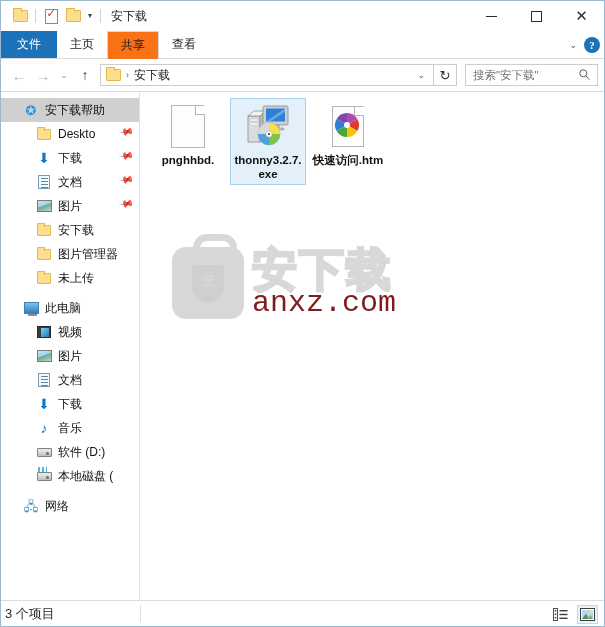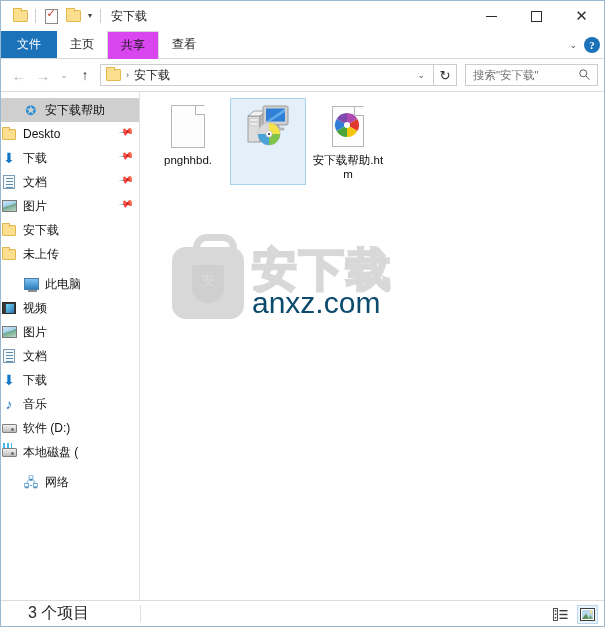--- a/index.html
+++ b/index.html
@@ -80,7 +80,7 @@
   }
   .tab.file { background: #1c72b8; color: #ffffff; padding: 0 16px; }
   .tab.active {
-    background: #d946ef;
+    background: #f97316;
     border-left: 1px solid #d9d9d9;
     border-right: 1px solid #d9d9d9;
     border-top: 1px solid #d9d9d9;

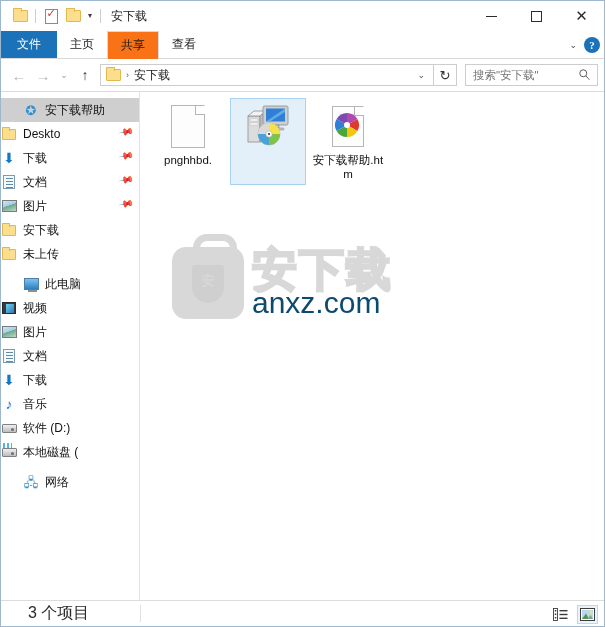--- a/index.html
+++ b/index.html
@@ -168,7 +168,7 @@
   }
   .nav-item.selected { background: #cfcfcf; }
   .nav-lvl0 { padding-left: 22px; }
-  .nav-lvl1 { }
+  .nav-lvl1 { padding-left: 35px; }
   .nav-ico {
     width: 16px; height: 16px; margin-right: 6px;
     flex: 0 0 16px; display: flex; align-items: center; justify-content: center;

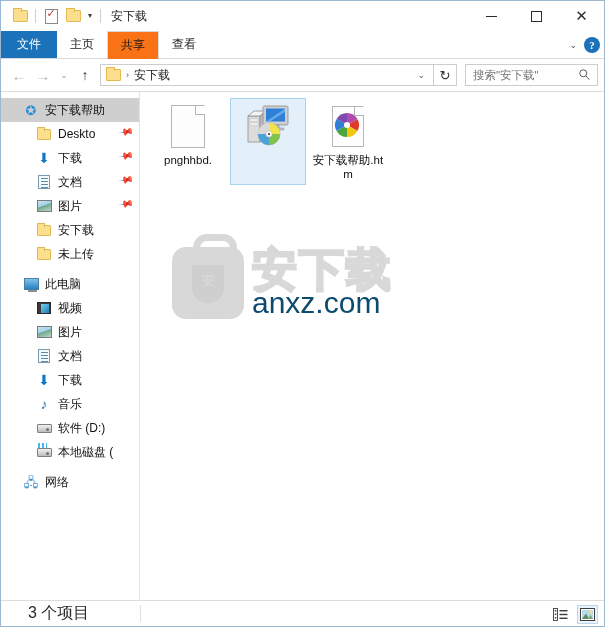--- a/index.html
+++ b/index.html
@@ -248,7 +248,7 @@
   .files {
     display: flex; flex-wrap: wrap;
     padding: 6px 12px 0 8px;
-    position: relative; z-index: 2;
+    position: relative; z-index: 2; font-weight: bold;
   }
   .file-item {
     width: 76px; padding: 4px 2px 4px 2px; margin: 0 2px;

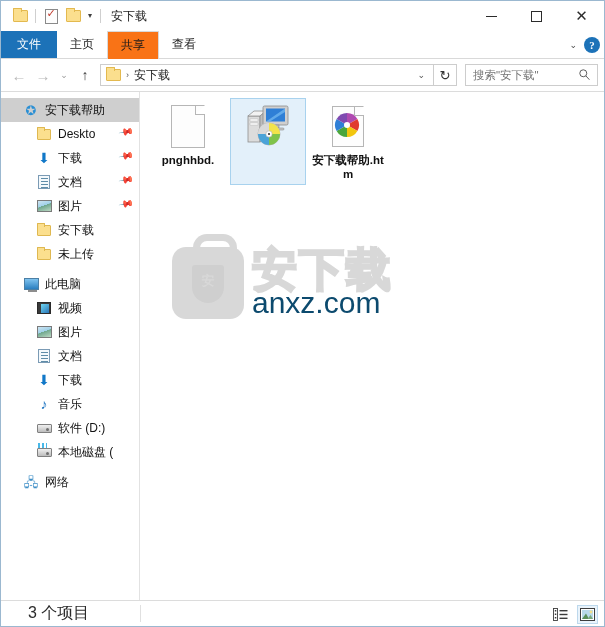--- a/index.html
+++ b/index.html
@@ -569,6 +569,7 @@
               <circle cx="24" cy="30" r="1.1" fill="#333"></circle>
             </svg>
           </div>
+          <div class="file-name">thonny3.2.7.exe</div>
         </div>
 
         <div class="file-item">

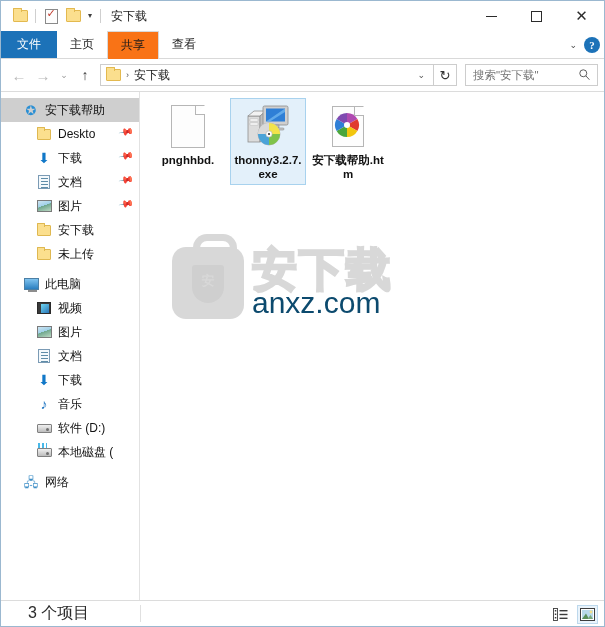--- a/index.html
+++ b/index.html
@@ -588,7 +588,7 @@
               </svg>
             </div>
           </div>
-          <div class="file-name">安下载帮助.htm</div>
+          <div class="file-name">快速访问.htm</div>
         </div>
 
       </div>

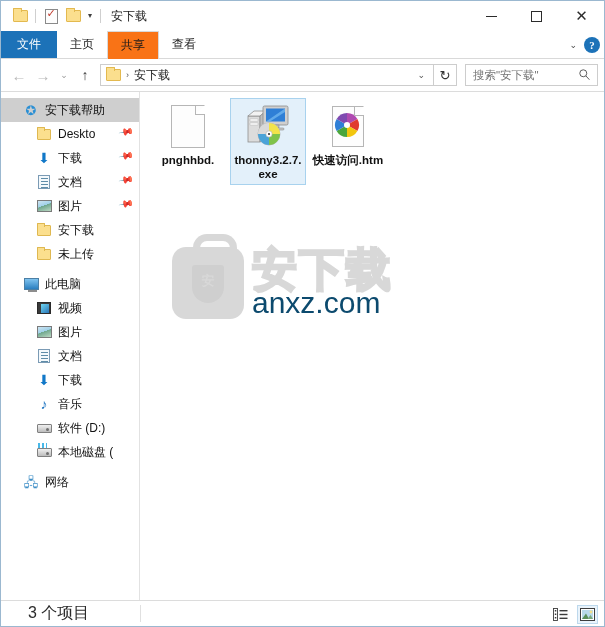--- a/index.html
+++ b/index.html
@@ -458,6 +458,12 @@
         <span class="nav-label">安下载</span>
       </div>
 
+      <div class="nav-item nav-lvl1">
+        <span class="nav-ico">
+            <span class="ic-folder"></span>
+          </span>
+        <span class="nav-label">图片管理器</span>
+      </div>
 
       <div class="nav-item nav-lvl1">
         <span class="nav-ico">

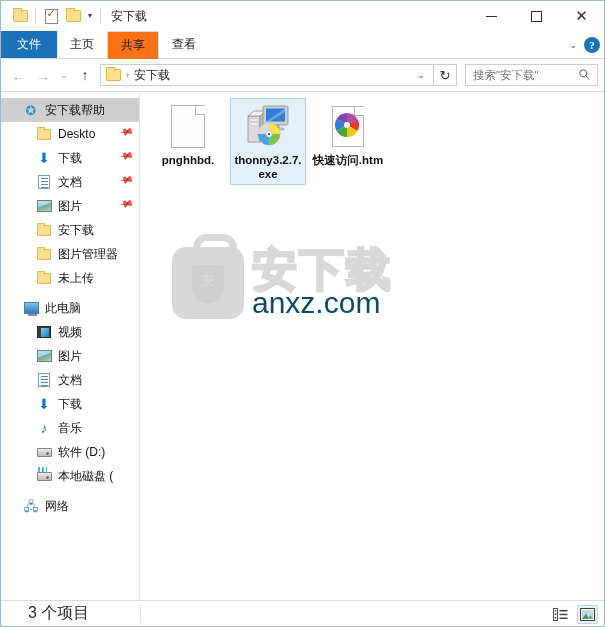--- a/index.html
+++ b/index.html
@@ -313,9 +313,9 @@
     font-family: "DejaVu Sans", sans-serif;
   }
   .wm-dom {
-    font-size: 30px; line-height: 30px; color: #0c4a6e;
+    font-size: 30px; line-height: 30px; color: #7f1d1d;
     letter-spacing: 0px; margin-top: -4px;
-    font-family: Liberation Sans, sans-serif;
+    font-family: Liberation Mono, monospace;
   }
 
   

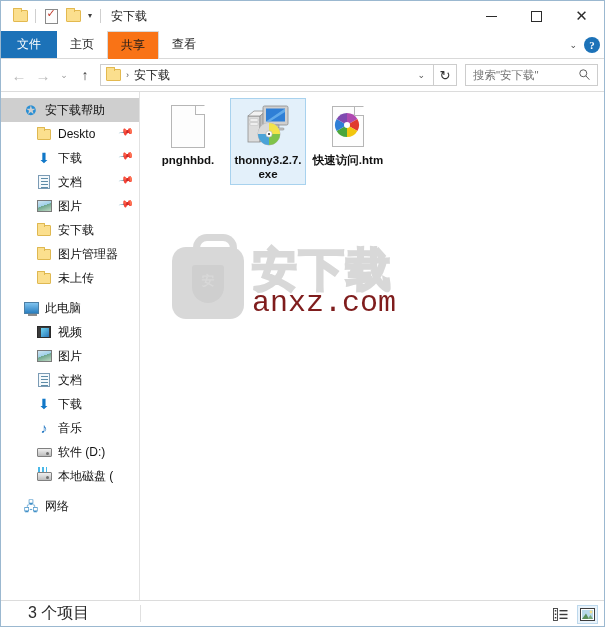--- a/index.html
+++ b/index.html
@@ -326,7 +326,7 @@
     background: #ffffff; position: relative;
   }
   .status-text {
-    font-size: 16px; color: #2b2b2b; padding-left: 27px;
+    font-size: 13px; color: #2b2b2b; padding-left: 4px;
   }
   .status-sep {
     position: absolute; left: 139px; top: 4px; width: 1px; height: 17px;

